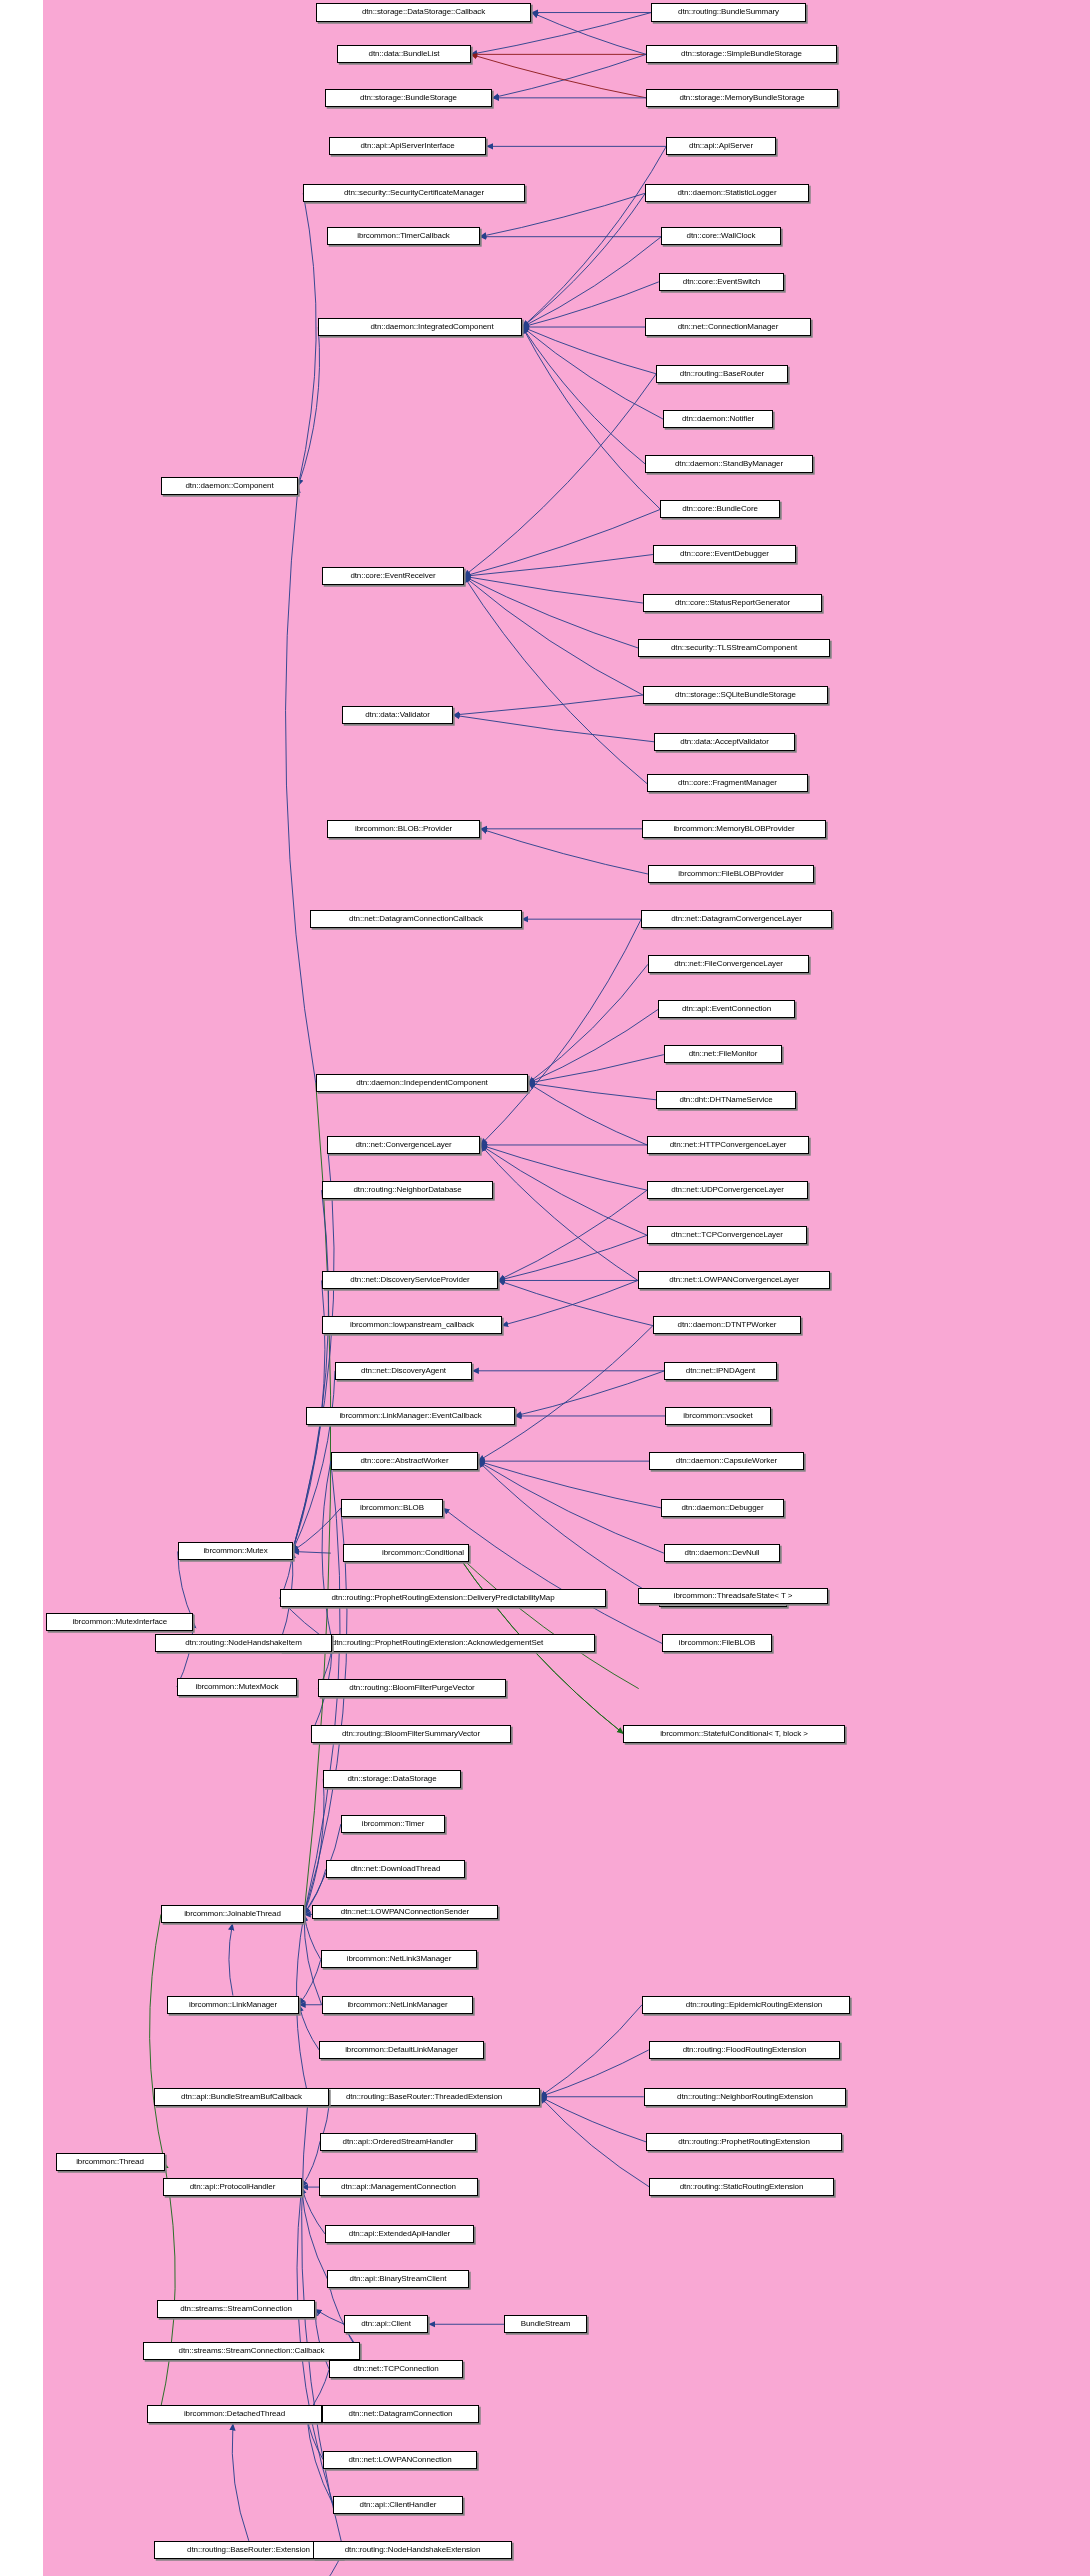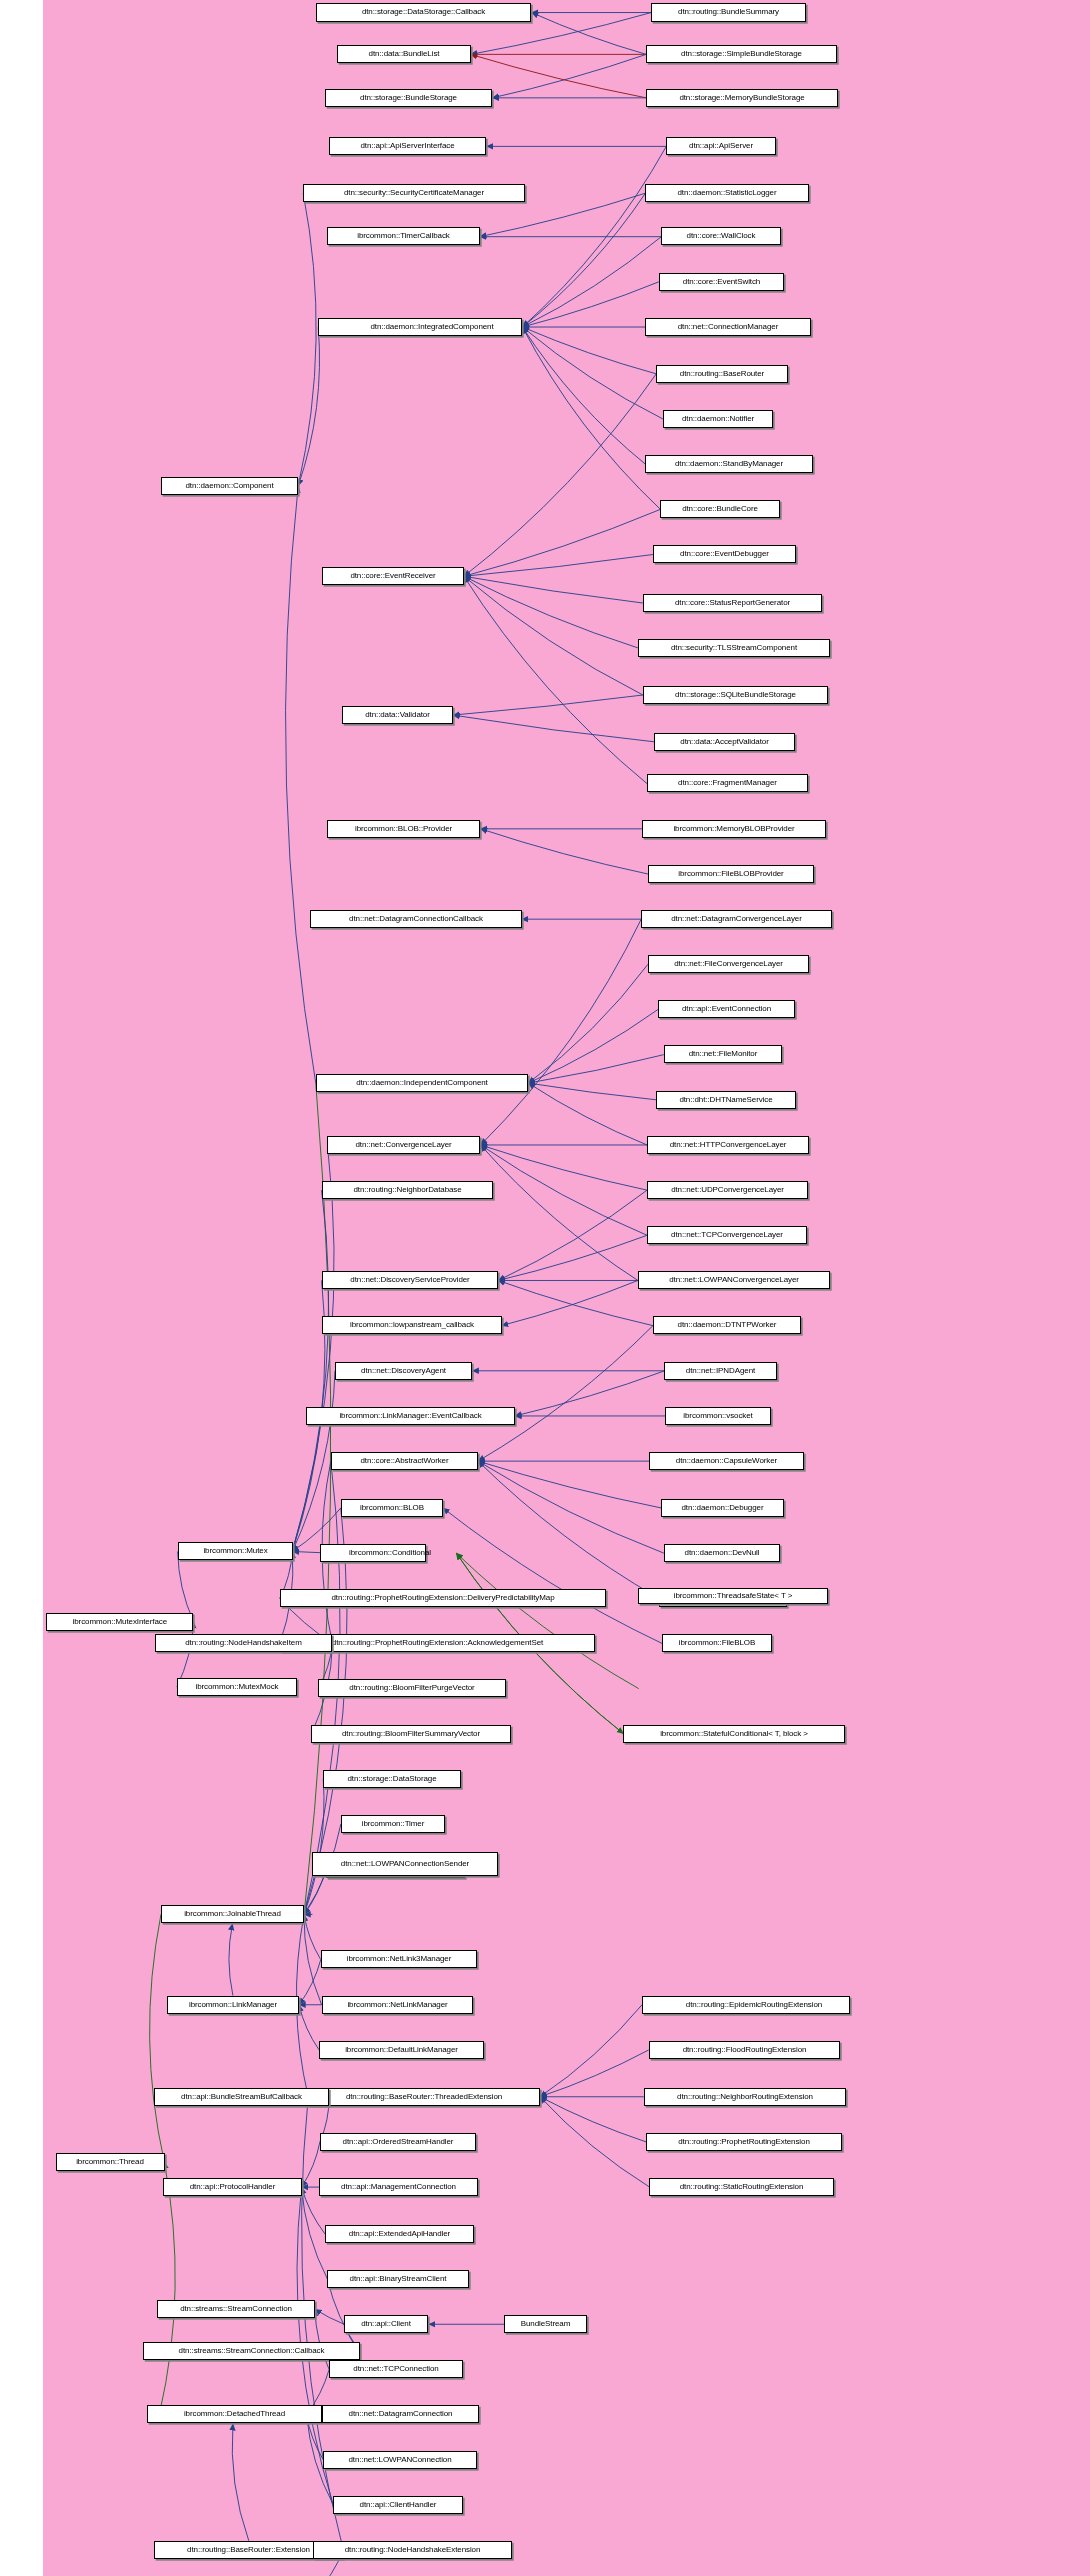--- a/index.html
+++ b/index.html
@@ -312,7 +312,7 @@
     <div class="node" style="left: 618px; top: 1499px; width: 123px; height: 18.4px;">
       <span>dtn::daemon::Debugger</span>
     </div>
-    <div class="node" style="left: 277px; top: 1544px; width: 106px; height: 18.4px; padding-left: 34px;">
+    <div class="node" style="left: 300px; top: 1544px; width: 126px; height: 18.4px; padding-left: 34px;">
       <span>ibrcommon::Conditional</span>
     </div>
     <div class="node" style="left: 621px; top: 1544px; width: 116px; height: 18.4px;">

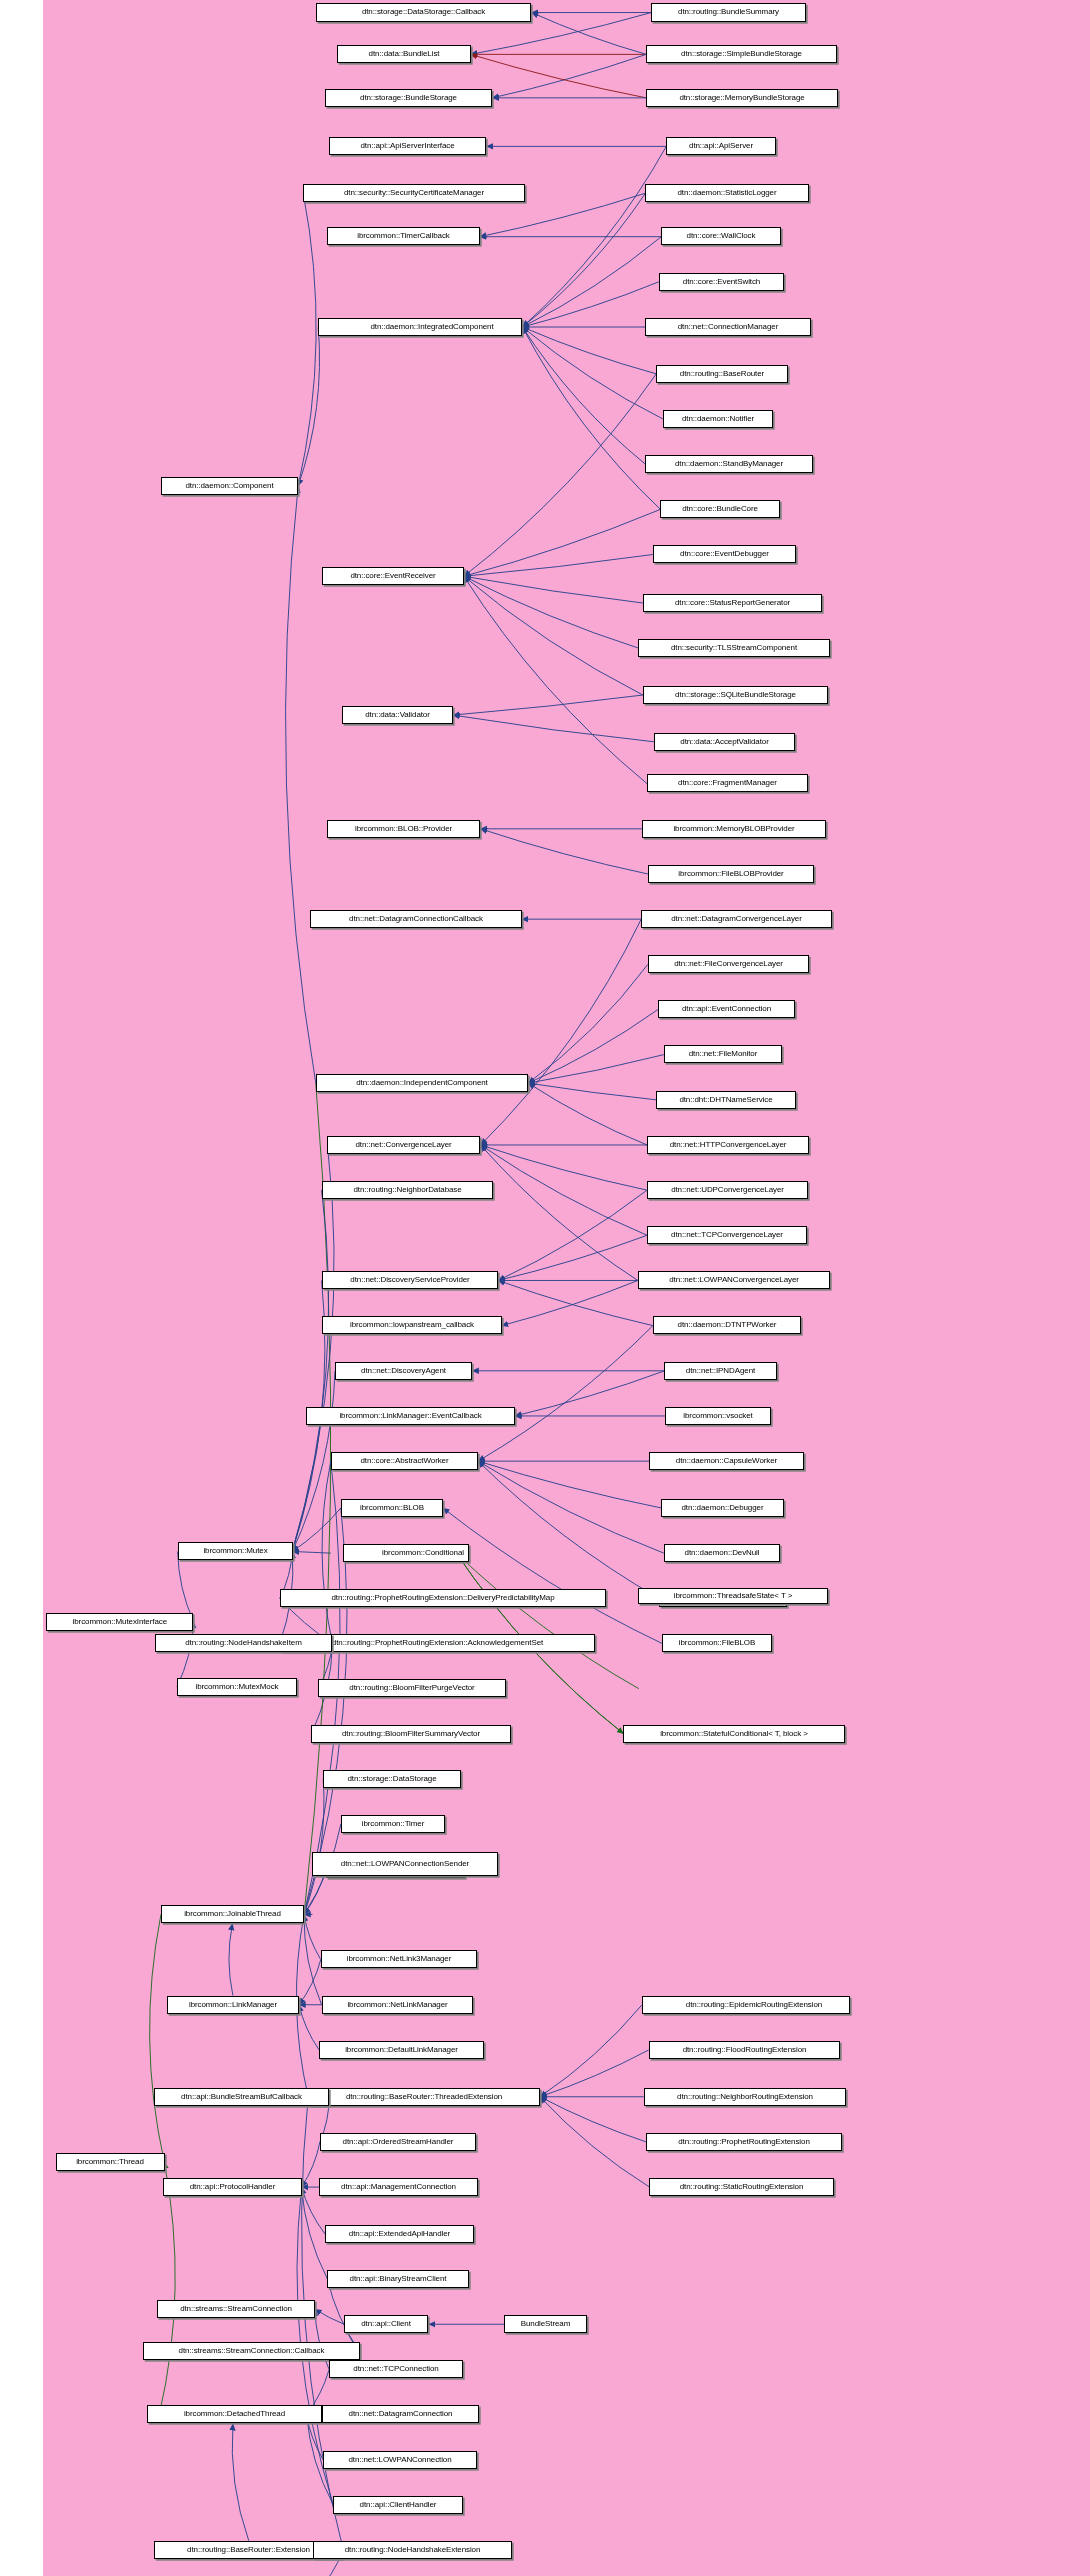--- a/index.html
+++ b/index.html
@@ -363,7 +363,7 @@
     <div class="node" style="left: 283px; top: 1860px; width: 139px; height: 18.4px;">
       <span>dtn::net::DownloadThread</span>
     </div>
-    <div class="node" style="left: 269px; top: 1852px; width: 186px; height: 24px;">
+    <div class="node" style="left: 269px; top: 1905px; width: 186px; height: 14px;">
       <span>dtn::net::LOWPANConnectionSender</span>
     </div>
     <div class="node" style="left: 118px; top: 1905px; width: 143px; height: 18.4px;">

